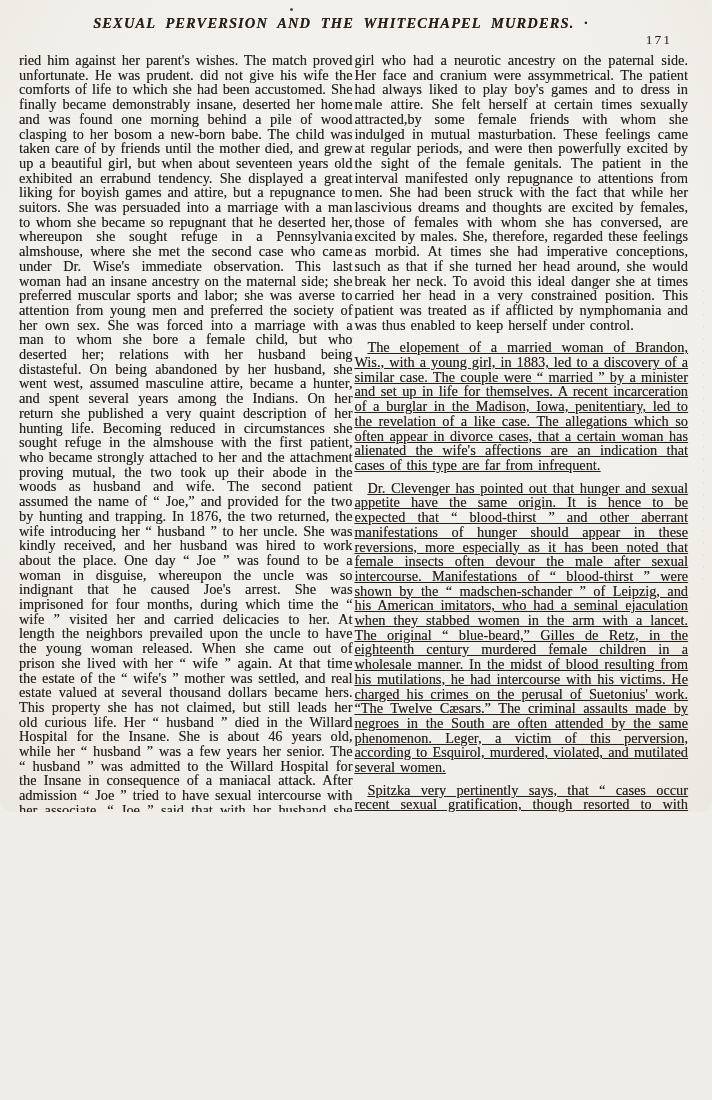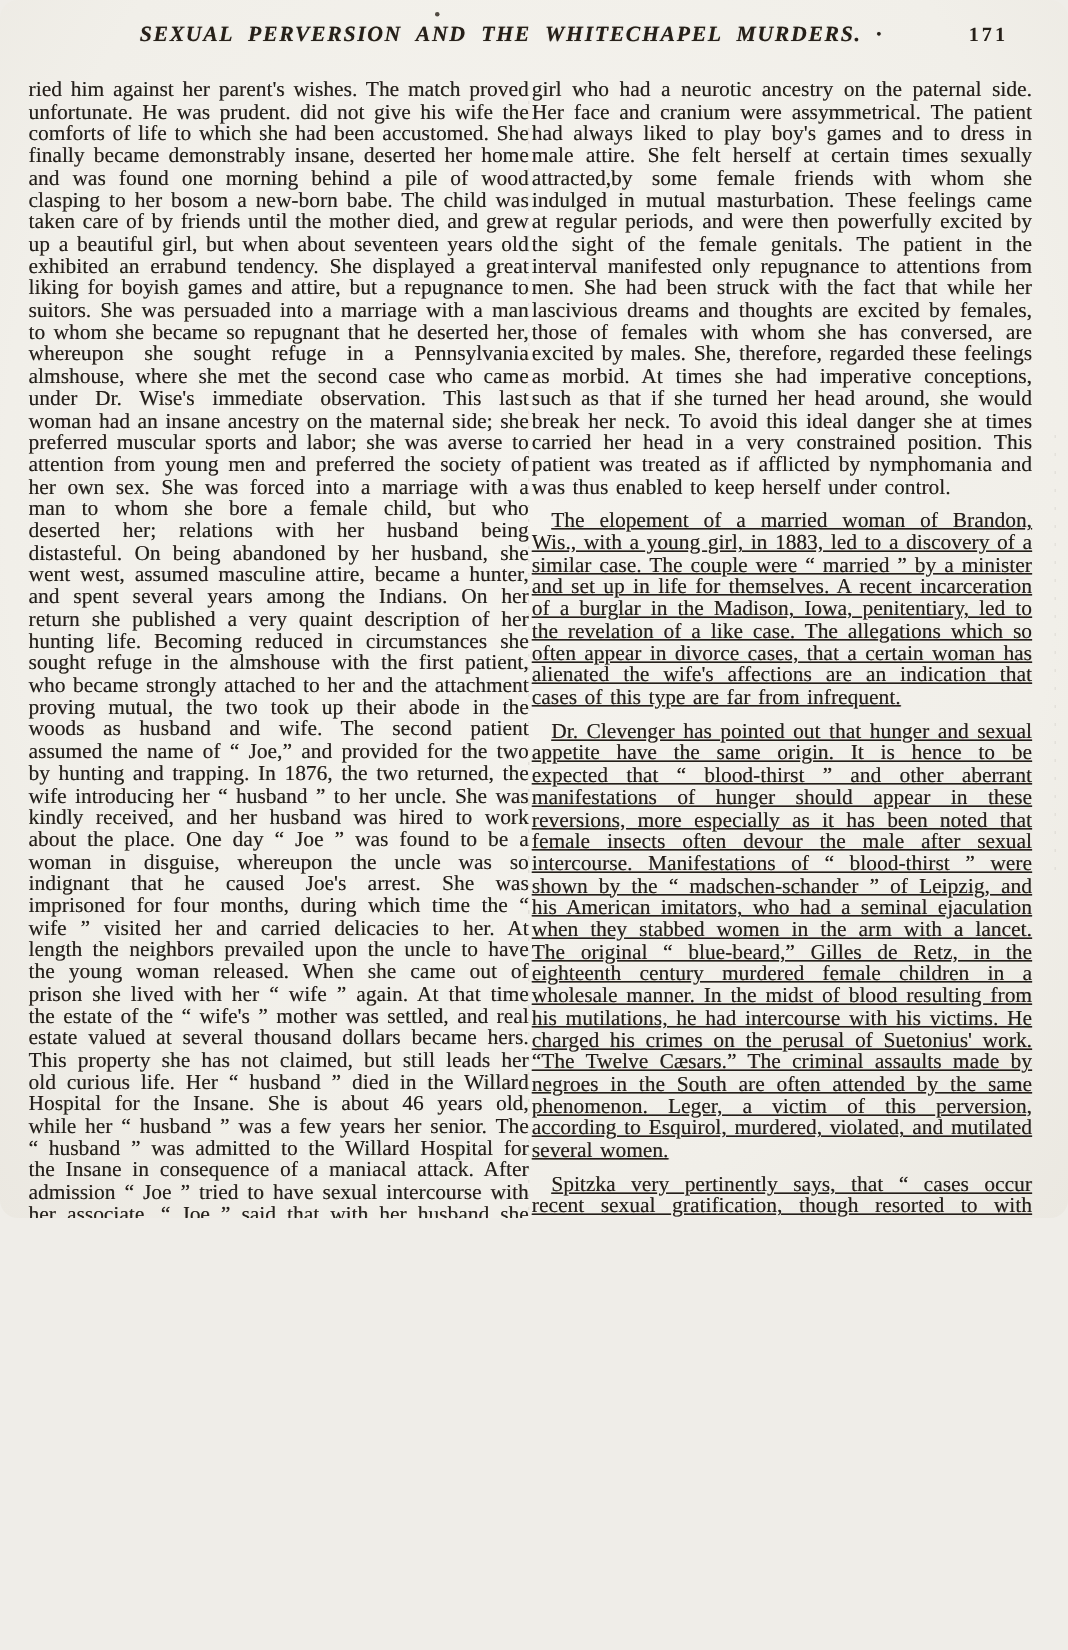--- a/index.html
+++ b/index.html
@@ -40,10 +40,10 @@
   }
   .folio {
     position: absolute;
-    top: 15px;
+    top: 32px;
     right: 40px;
     font-style: normal;
-    font-weight: bold;
+    font-weight: normal;
     font-size: 13.5px;
     letter-spacing: 2px;
     color: #262019;

